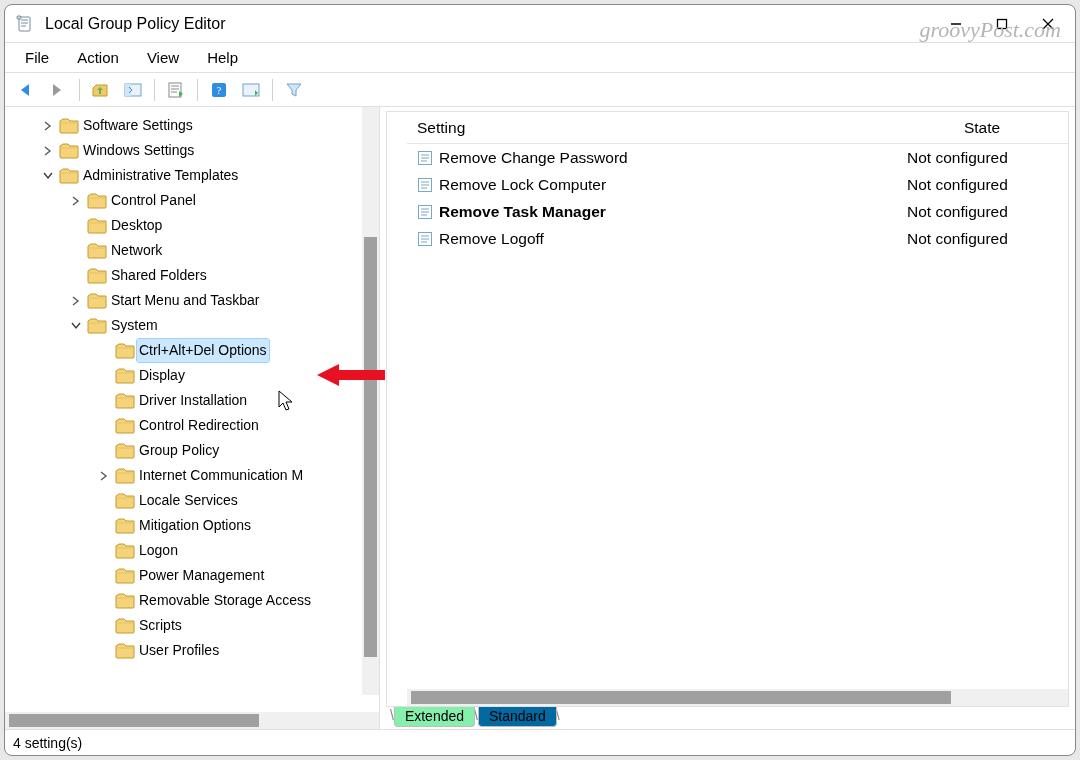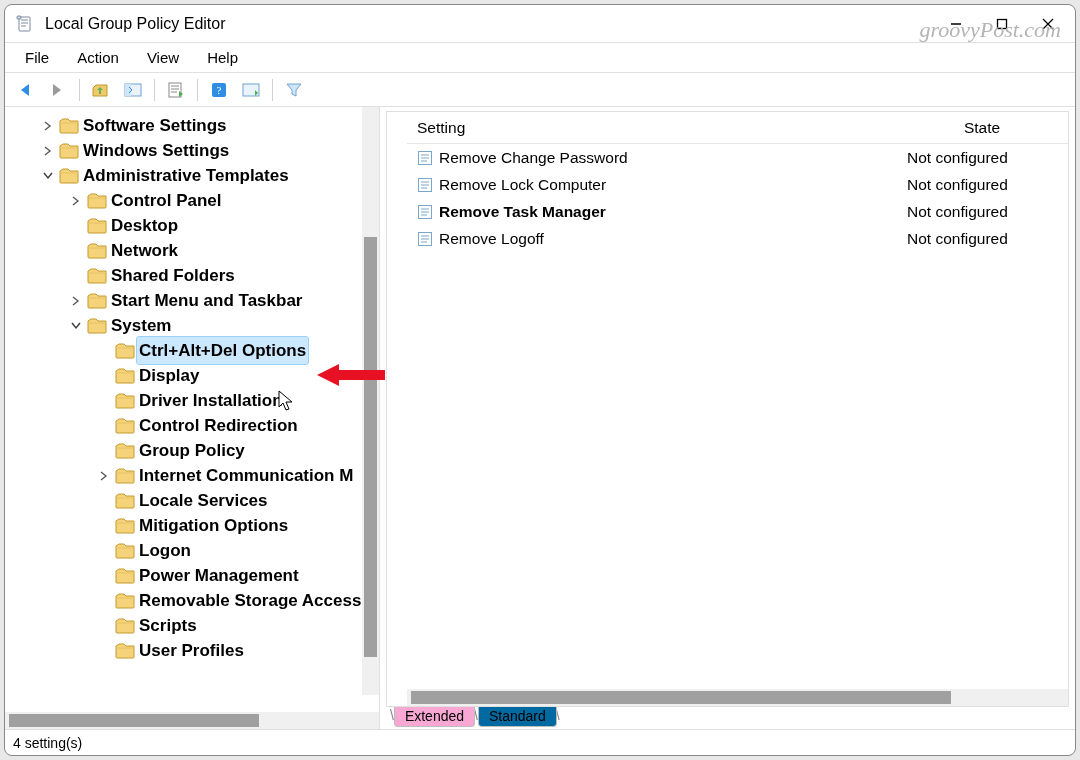--- a/index.html
+++ b/index.html
@@ -106,10 +106,9 @@
     padding: 6px 0 0 0;
   }
   .tree {
-    font-size: 17px;
+    font-size: 14px;
     line-height: 1.6;
     position: relative;
-    font-weight: bold;
   }
   .node {
     display: flex;

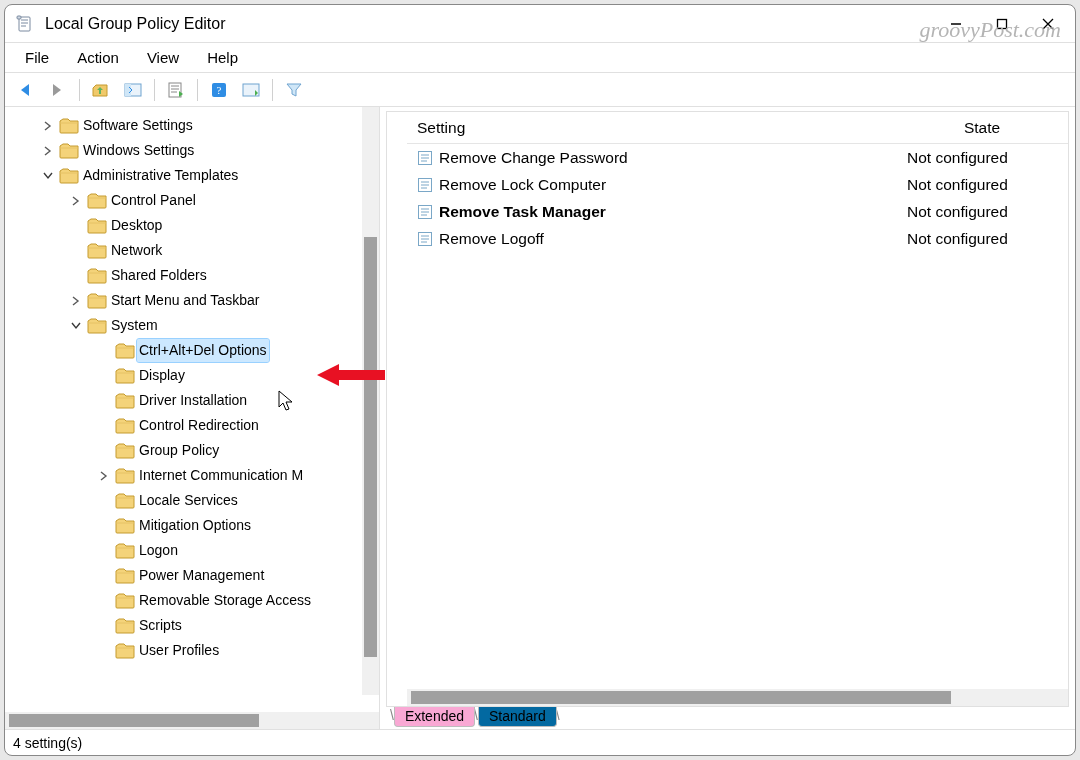--- a/index.html
+++ b/index.html
@@ -225,7 +225,7 @@
     margin-right:-1px;
     position:relative;
   }
-  .tab.inactive{ background:#f9a8d4;}
+  .tab.inactive{ background:#86efac;}
   
   .statusbar{
     height:26px;

